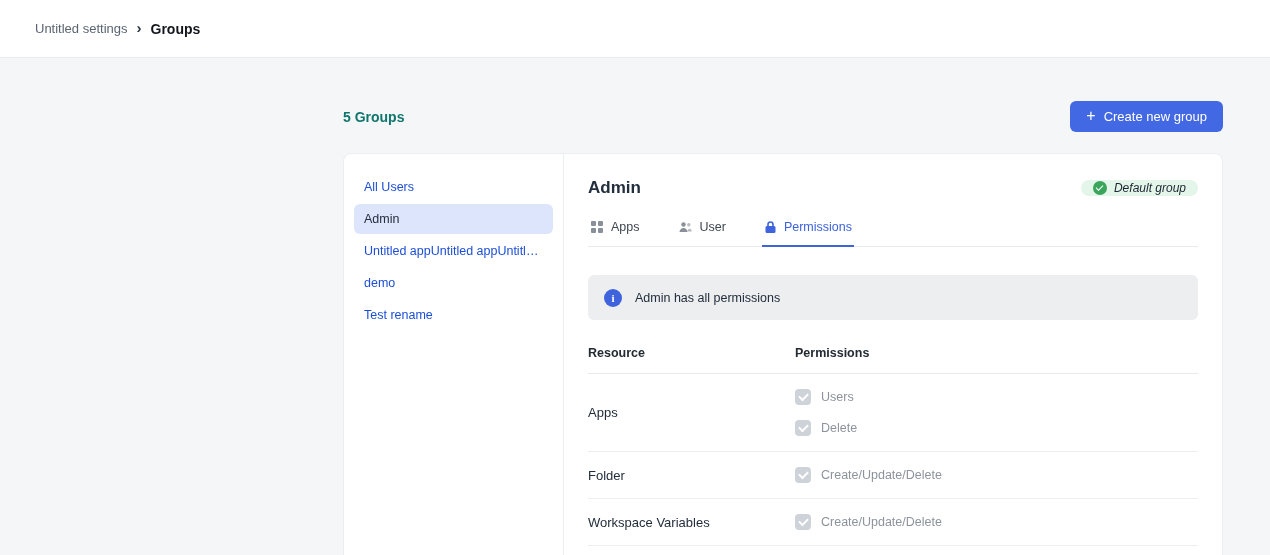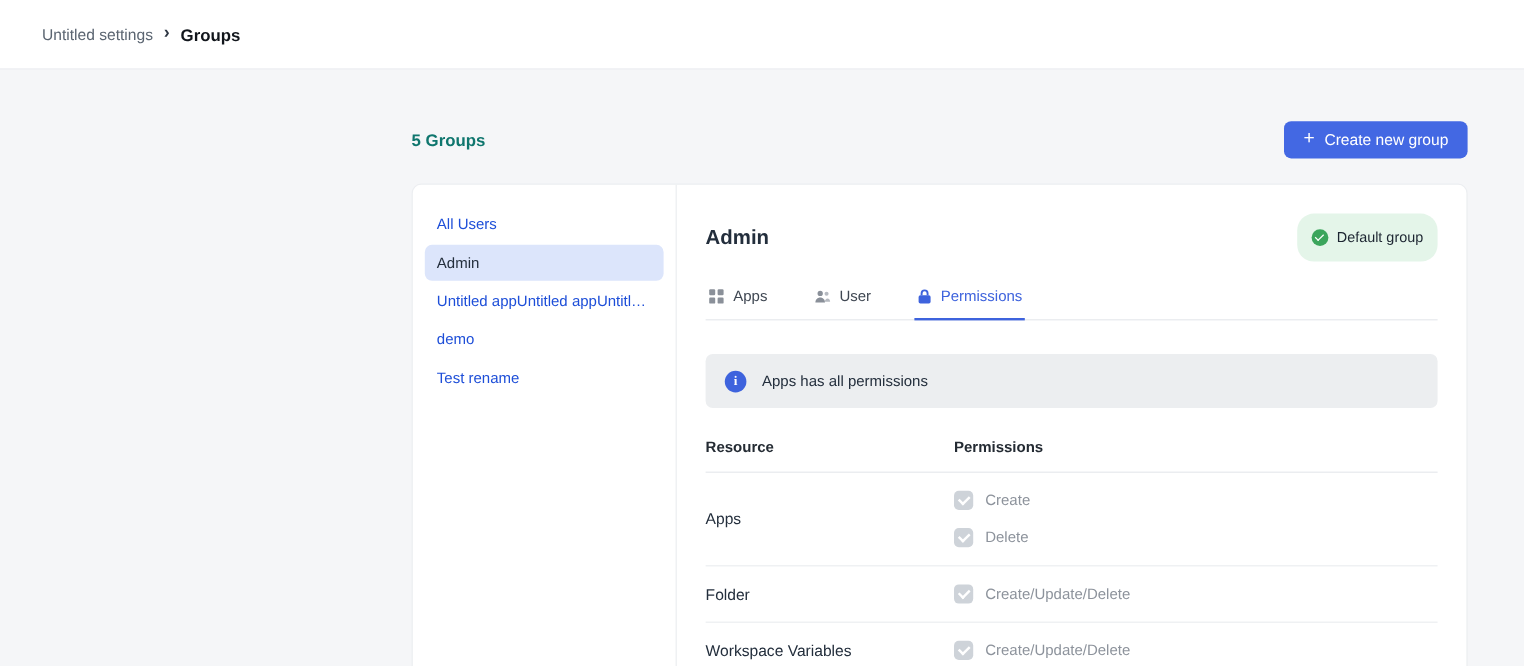--- a/index.html
+++ b/index.html
@@ -52,8 +52,8 @@
   .detail-head { display:flex; align-items:center; justify-content:space-between; }
   .detail-title { font-size:17px; font-weight:700; color:#232e3c; }
   .badge {
-    height:40px; padding:0 12px; border-radius:14px; background:#e4f5e9;
-    display:inline-flex; align-items:center; gap:7px; font-size:12px; color:#1c2531;
+    height:16px; padding:0 12px; border-radius:14px; background:#e4f5e9;
+    display:inline-flex; align-items:center; gap:7px; font-size:12px; color:#1c2531;font-style:italic;
   }
   .badge-dot {
     width:14px; height:14px; border-radius:50%; background:#3ba55c;

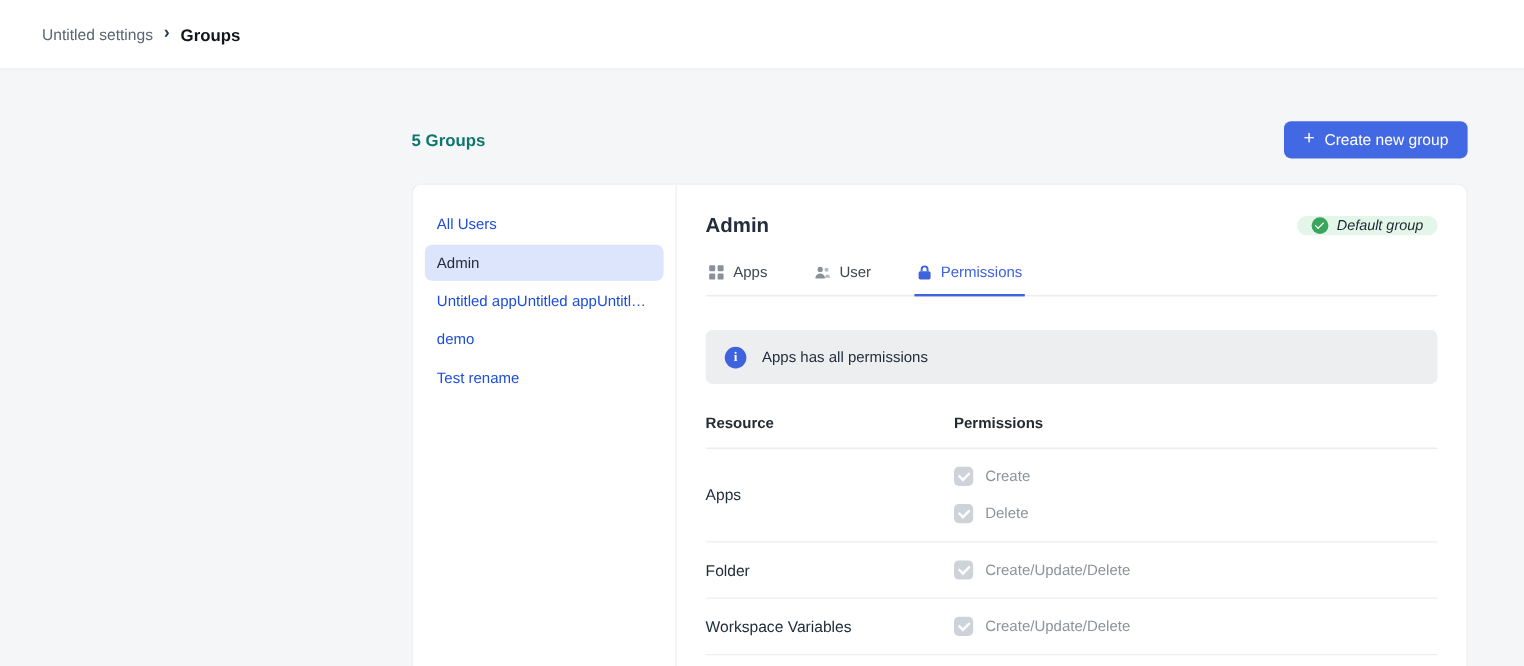--- a/index.html
+++ b/index.html
@@ -181,7 +181,7 @@
 
       <div class="banner">
         <span class="info-icon">i</span>
-        <span class="banner-text">Apps has all permissions</span>
+        <span class="banner-text">Admin has all permissions</span>
       </div>
 
       <div class="perm-table">

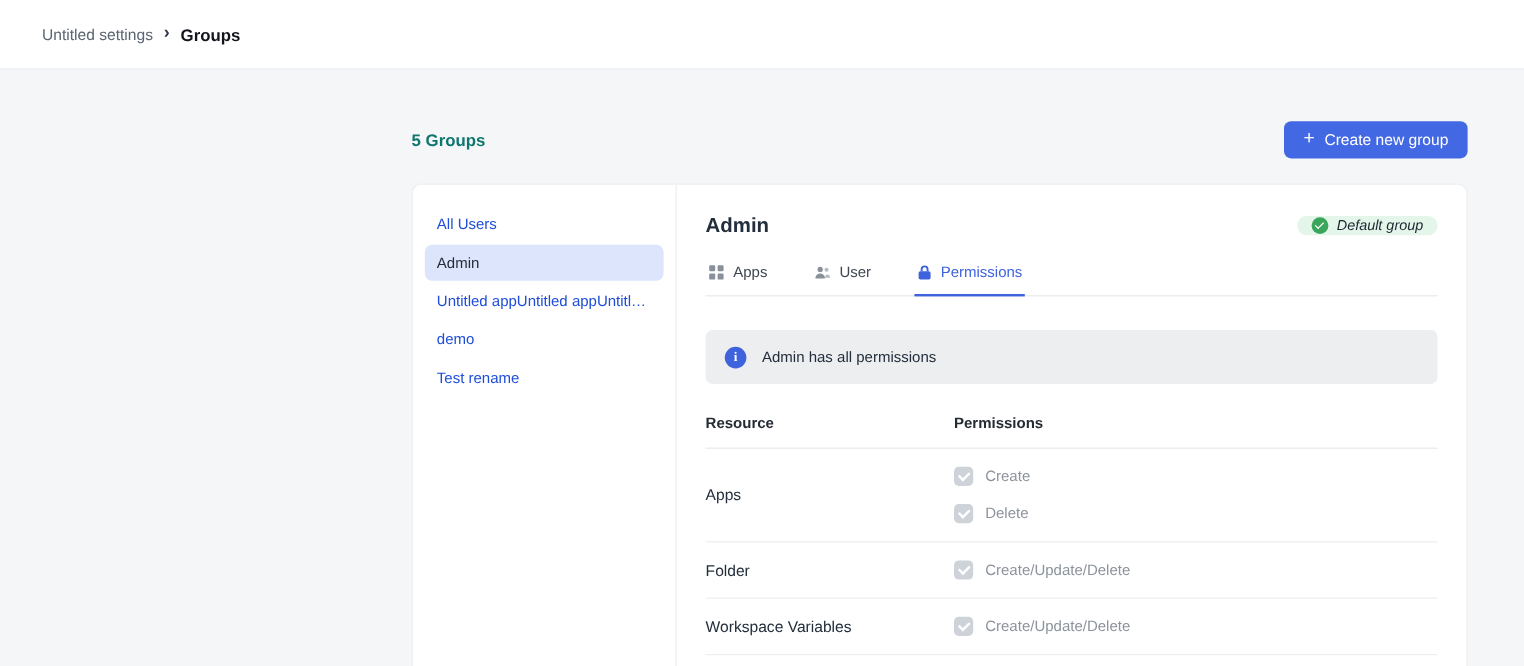--- a/index.html
+++ b/index.html
@@ -195,7 +195,7 @@
           <div class="perm-list">
             <div class="perm-item">
               <span class="cb"></span>
-              <span class="perm-label">Create</span>
+              <span class="perm-label">Users</span>
             </div>
             <div class="perm-item">
               <span class="cb"></span>

